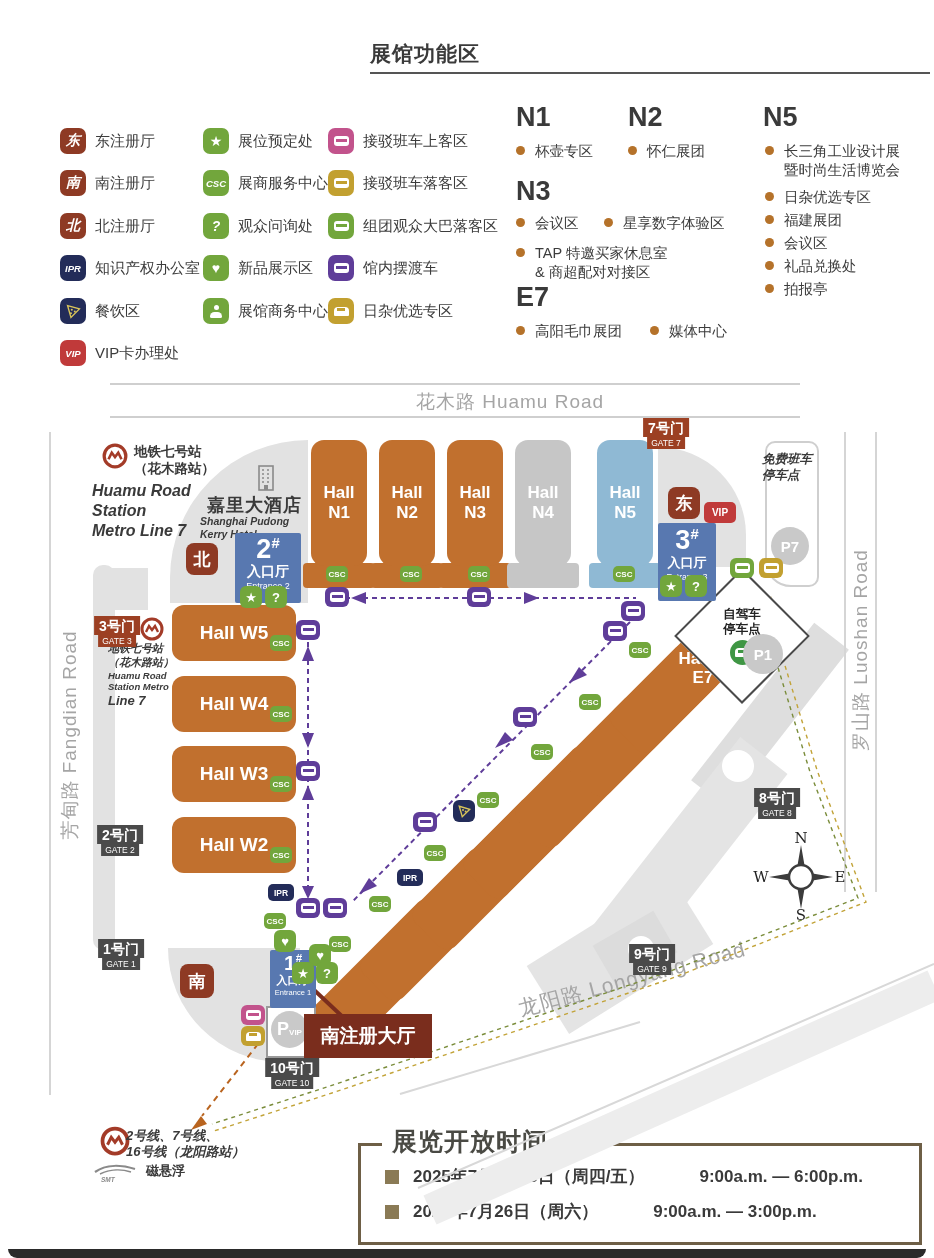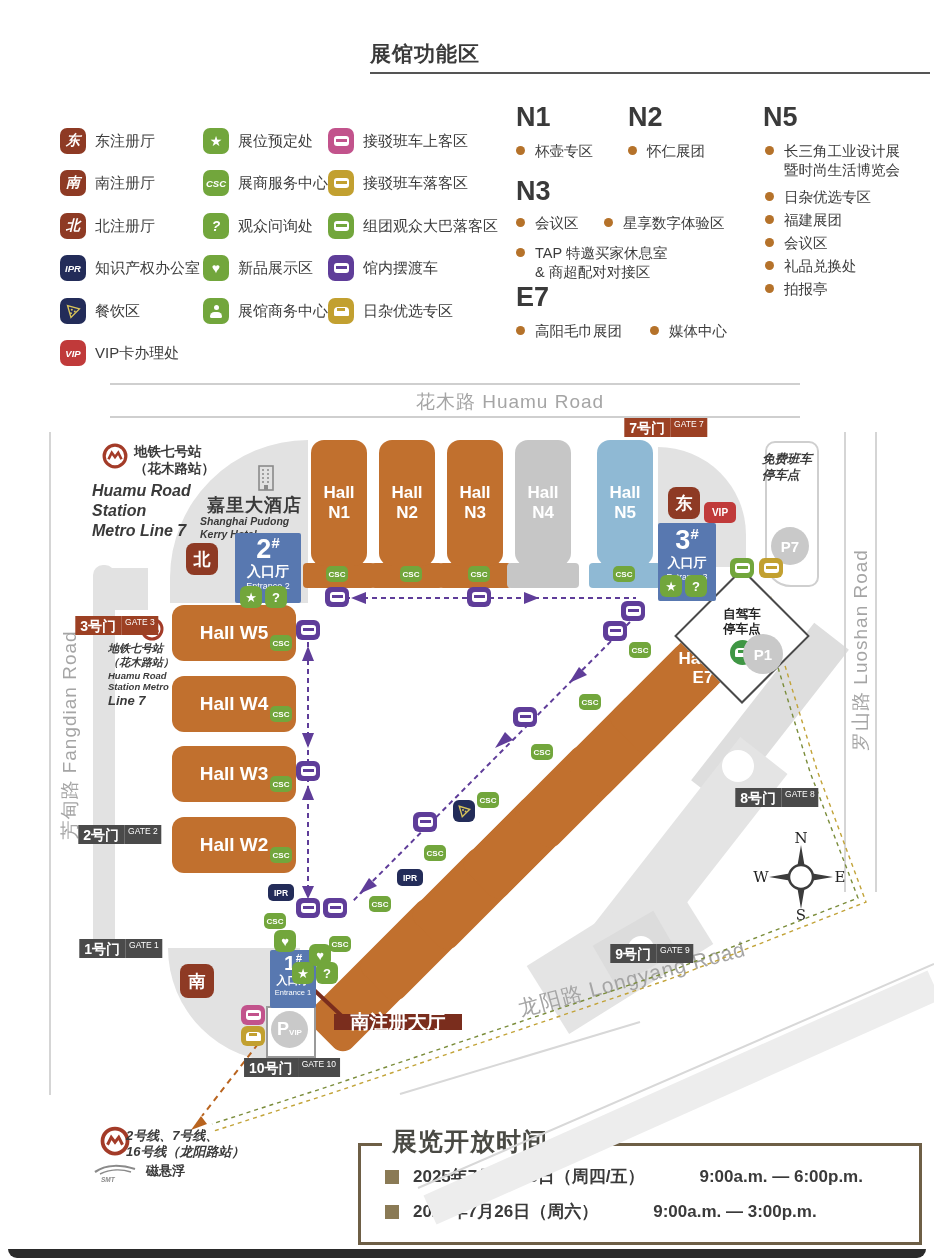--- a/index.html
+++ b/index.html
@@ -60,7 +60,7 @@
   .enum sup{font-size:55%;}
   .ecn{font-weight:700;}
   .een{font-weight:400;}
-  .gate{position:absolute;transform:translateX(-50%);display:flex;flex-direction:row;line-height:1;z-index:5;}
+  .gate{position:absolute;transform:translateX(-50%);display:flex;flex-direction:column;align-items:center;line-height:1;z-index:5;}
   .gate .cn{background:#4a4a4a;color:#fff;font-weight:700;font-size:14px;padding:2.5px 5px;}
   .gate .en{background:#4a4a4a;color:#fff;font-size:8.5px;padding:1.5px 4px;margin-top:0;}
   .gate.red .cn,.gate.red .en{background:#9c4023;}

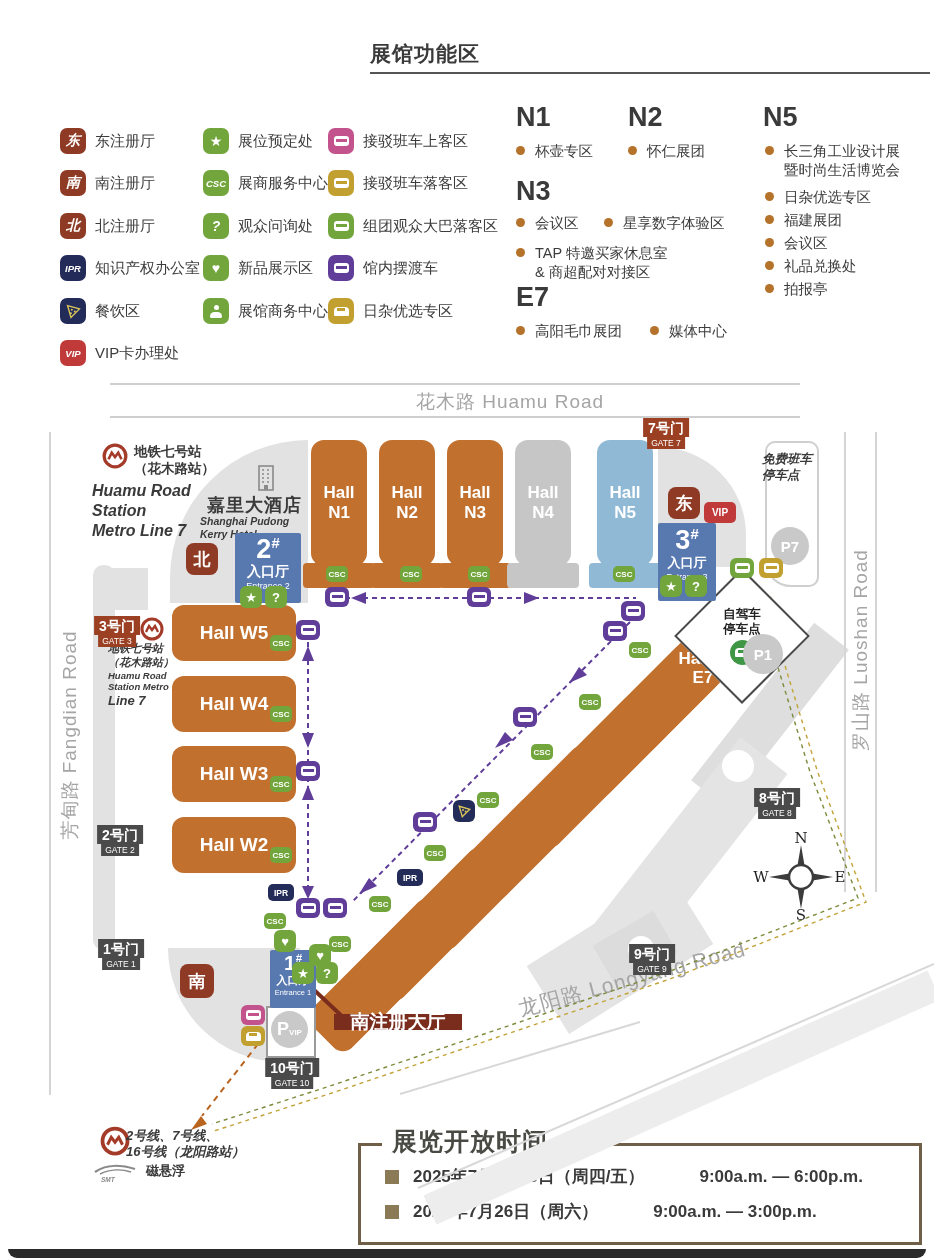--- a/index.html
+++ b/index.html
@@ -662,7 +662,7 @@
       <span style="font-size:8px;margin-top:6px">VIP</span>
     </div>
 
-  <div class="sbanner" style="left:334px;top:1014px;width:128px;height:16px">
+  <div class="sbanner" style="left:304px;top:1014px;width:128px;height:44px">
       <span>南注册大厅</span>
     </div>
 

